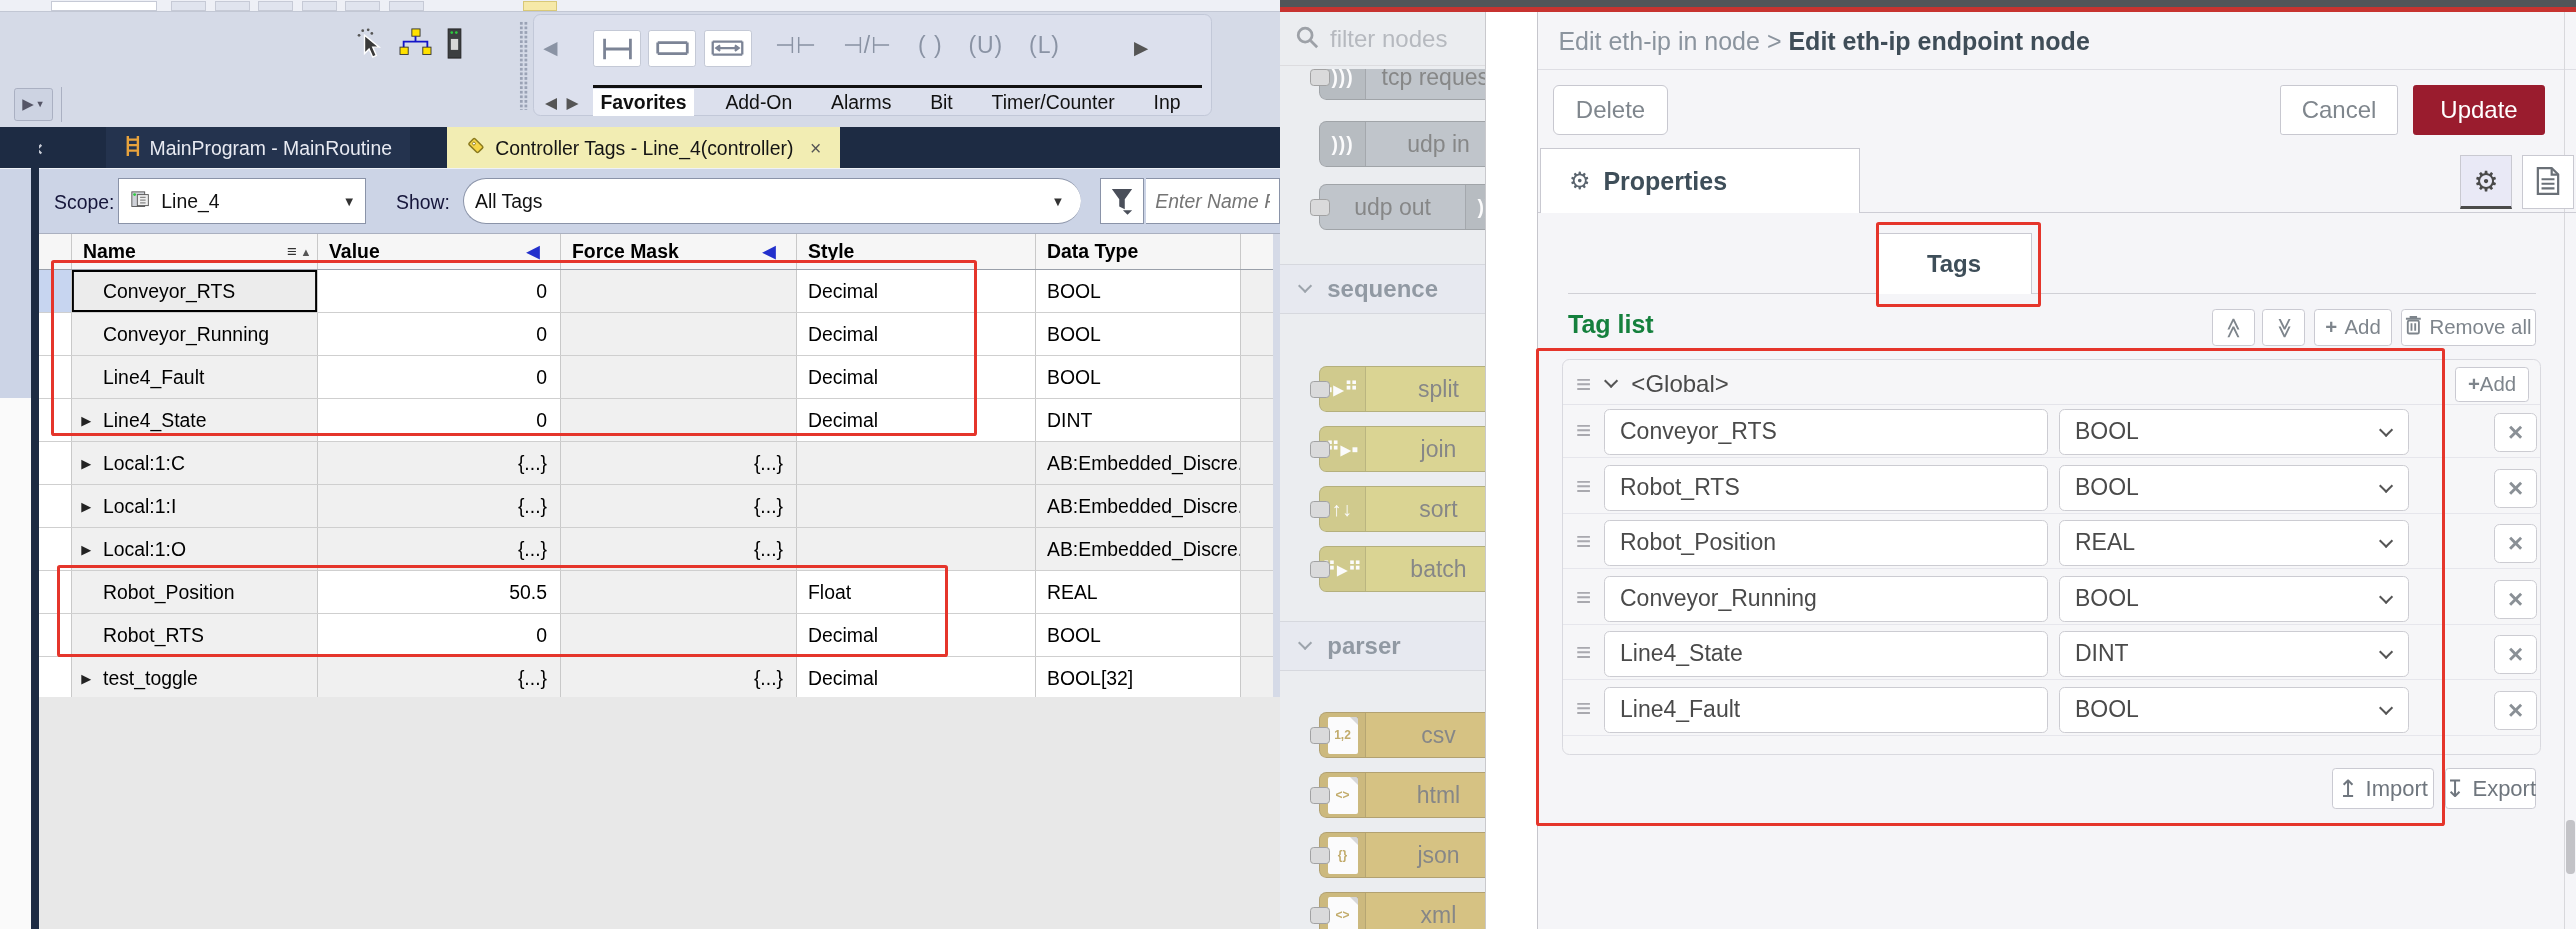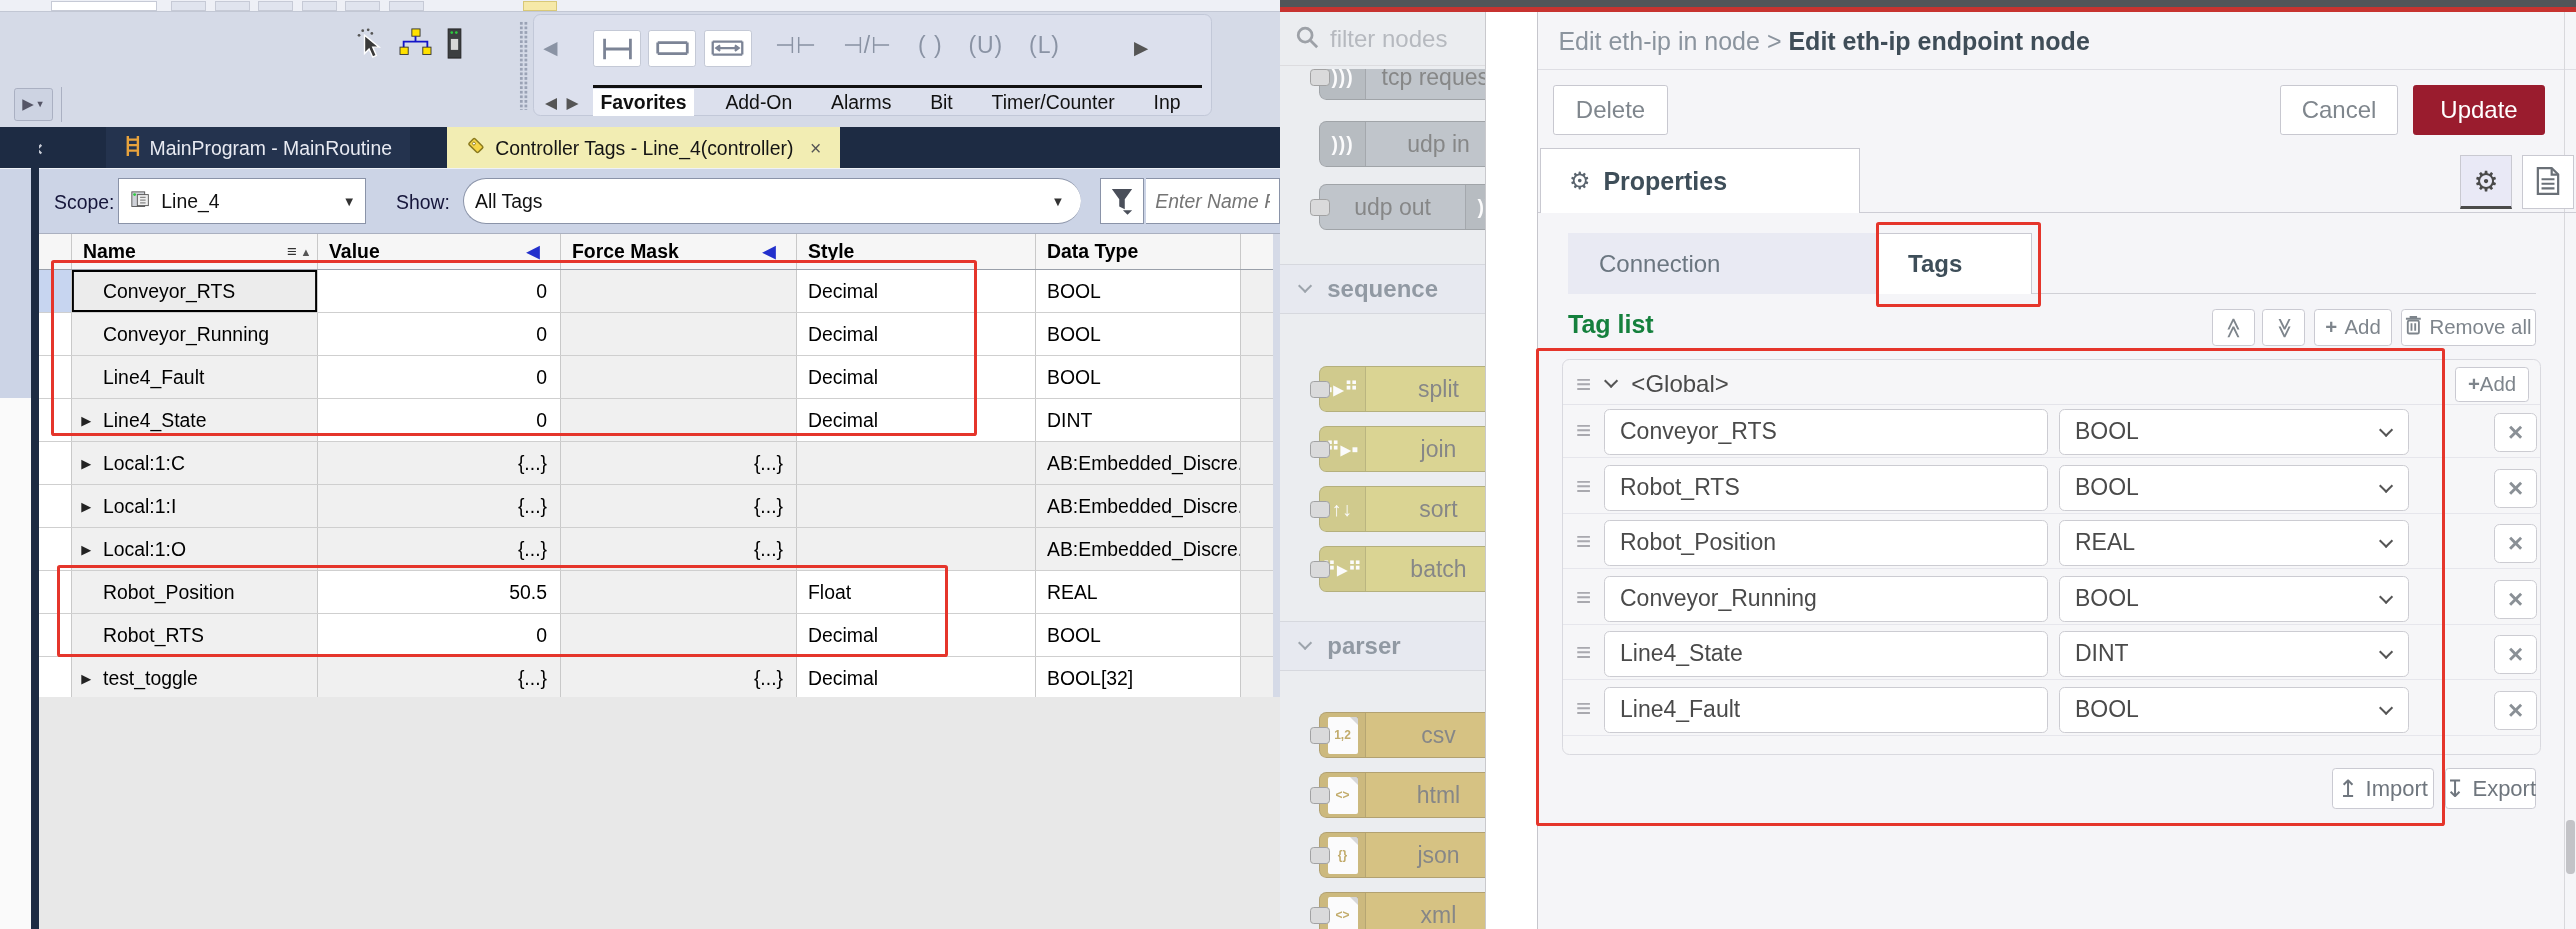--- a/index.html
+++ b/index.html
@@ -556,7 +556,7 @@
     </div>
     <div class="traydiv"></div>
 
-    <div class="btn" style="left:15px;top:73px;width:115px;">
+    <div class="btn" style="left:15px;top:73px;width:115px;border-radius:6px;">
         <span>Delete</span>
       </div>
     <div class="btn" style="left:742px;top:73px;width:118px;">

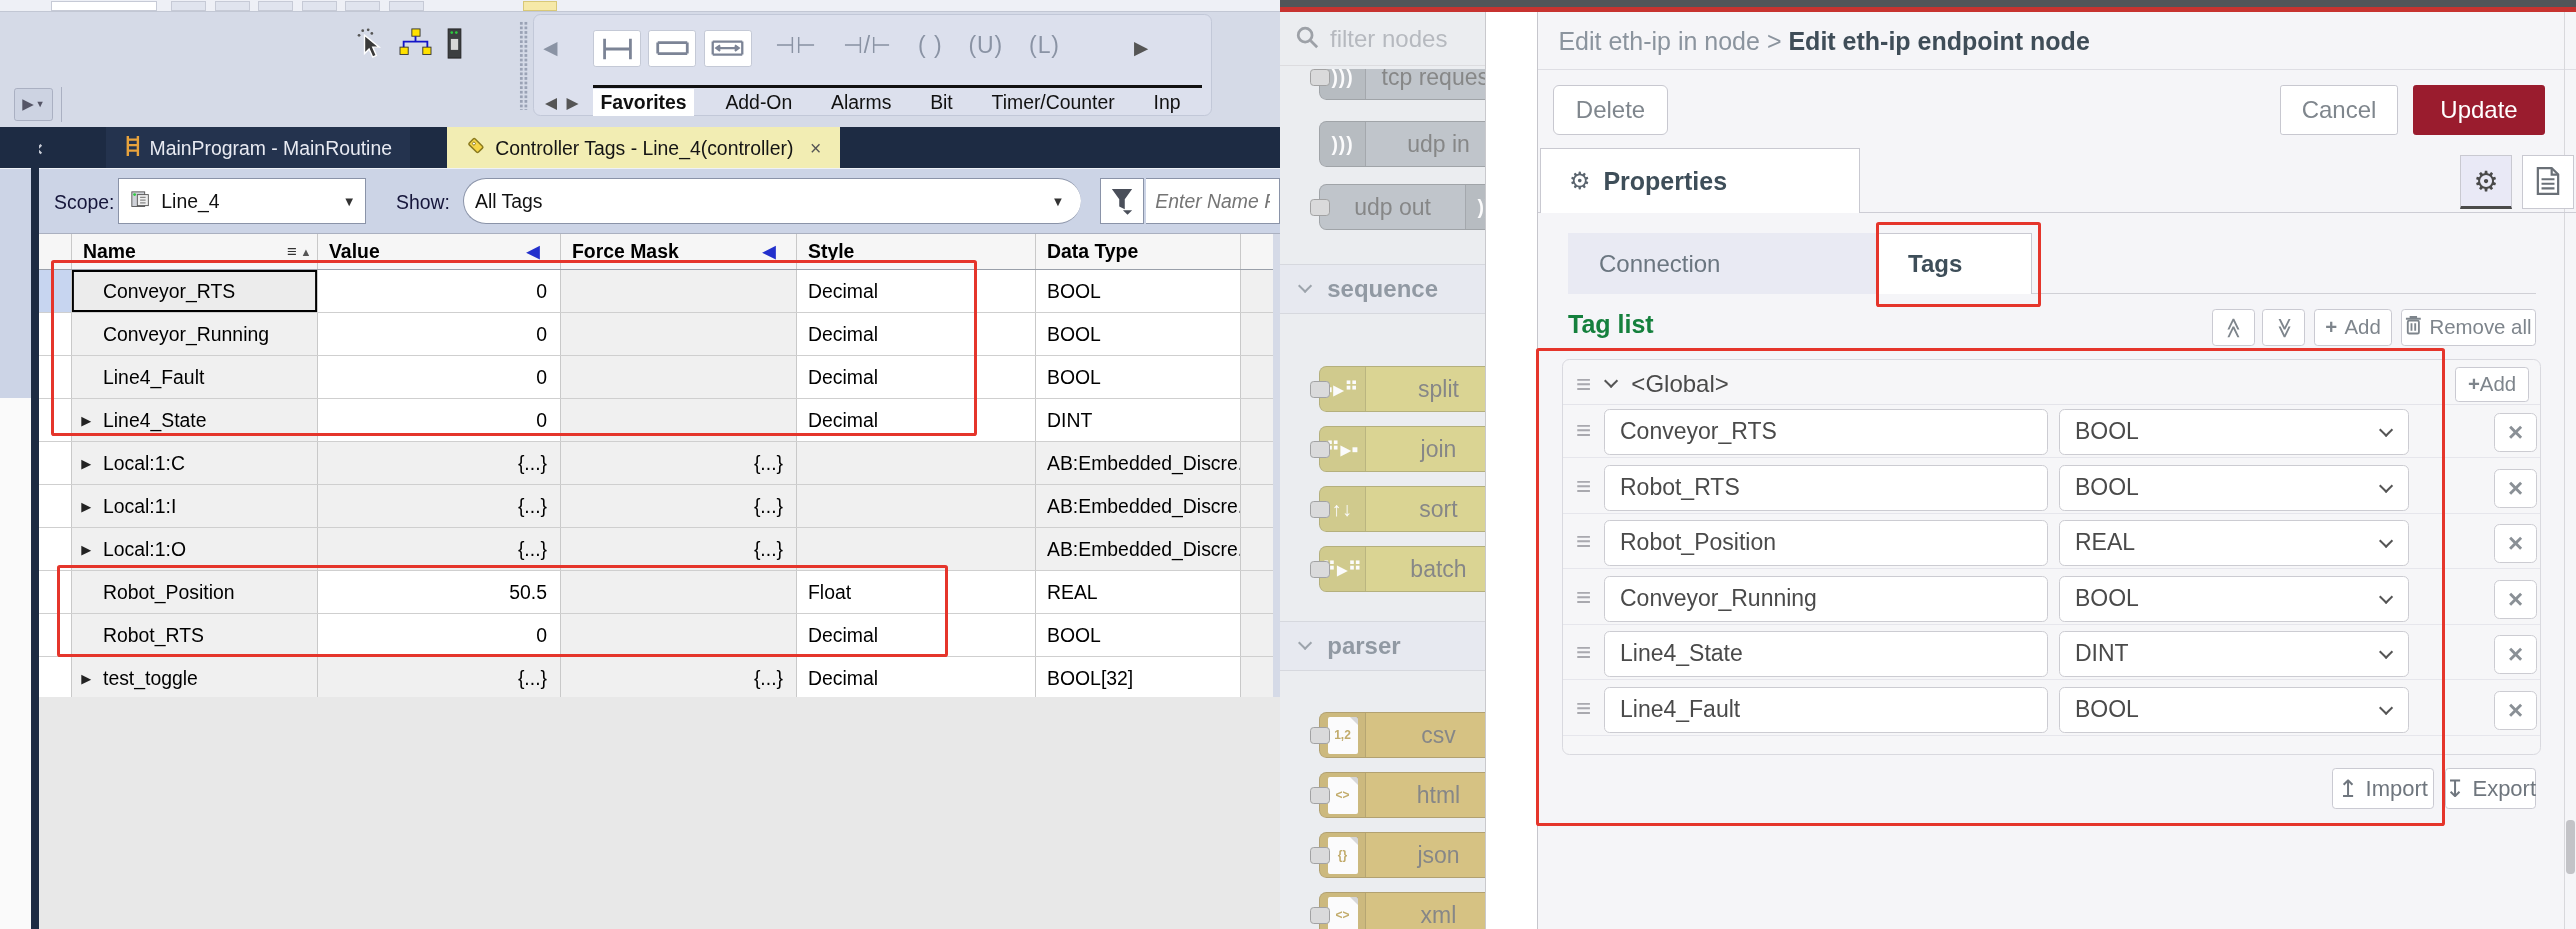--- a/index.html
+++ b/index.html
@@ -584,9 +584,6 @@
     </div>
     <div class="propsline"></div>
 
-    <div class="innertab conn">
-        <span>Connection</span>
-      </div>
     <div class="innertab tags">
         <span>Tags</span>
       </div>

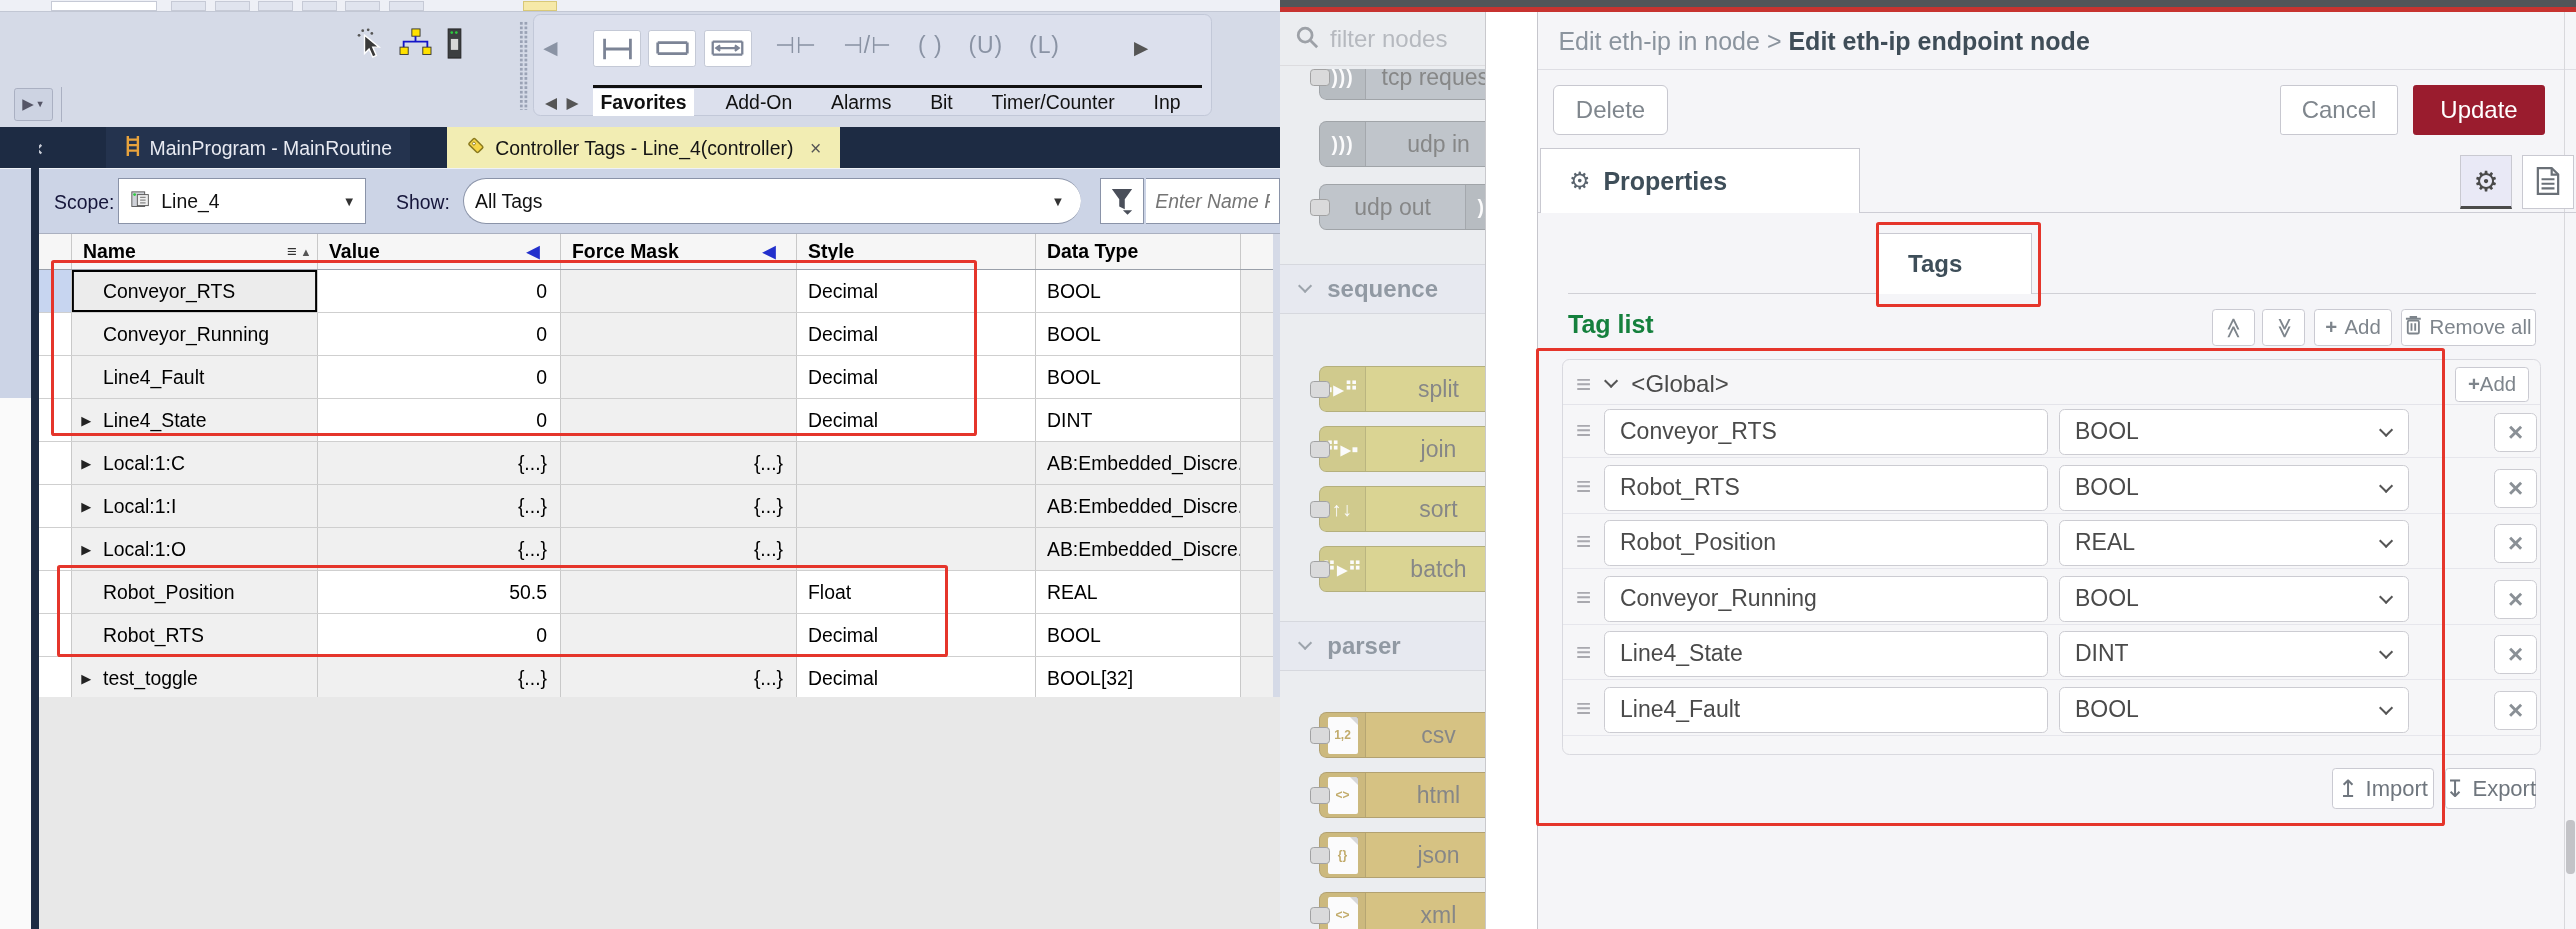--- a/index.html
+++ b/index.html
@@ -98,7 +98,7 @@
   .sqbtn.gear { background:#e9e9f6; border-bottom:3.7px solid #4a4a4a; }
   .innertab { position:absolute; top:221px; height:61px; display:flex; align-items:center; padding:0 31px; font-size:24px; z-index:3; }
   .innertab.conn { left:30px; width:308px; background:#e9eaf3; color:#6b7680; }
-  .innertab.tags { left:338px; width:156px; background:#fff; border:0.9px solid #c9c9d1; border-bottom:none; color:#3e4e59; font-weight:bold; }
+  .innertab.tags { left:338px; width:156px; background:#fff; border:0.9px solid #c9c9d1; border-bottom:none; color:#3e4e59; font-weight:bold; justify-content:center; }
   .innerline { position:absolute; left:30px; top:281px; width:968px; height:0.9px; background:#d0d0d6; z-index:2; }
   .taglist-title { position:absolute; left:30px; top:298px; font-size:25px; font-weight:bold; color:#15803d; }
   .minibtn { position:absolute; top:297px; height:37px; border:0.9px solid #cacad2; border-radius:3.7px; background:#fff; color:#7e858c; font-size:20.4px; display:flex; align-items:center; justify-content:center; gap:7.4px; }

